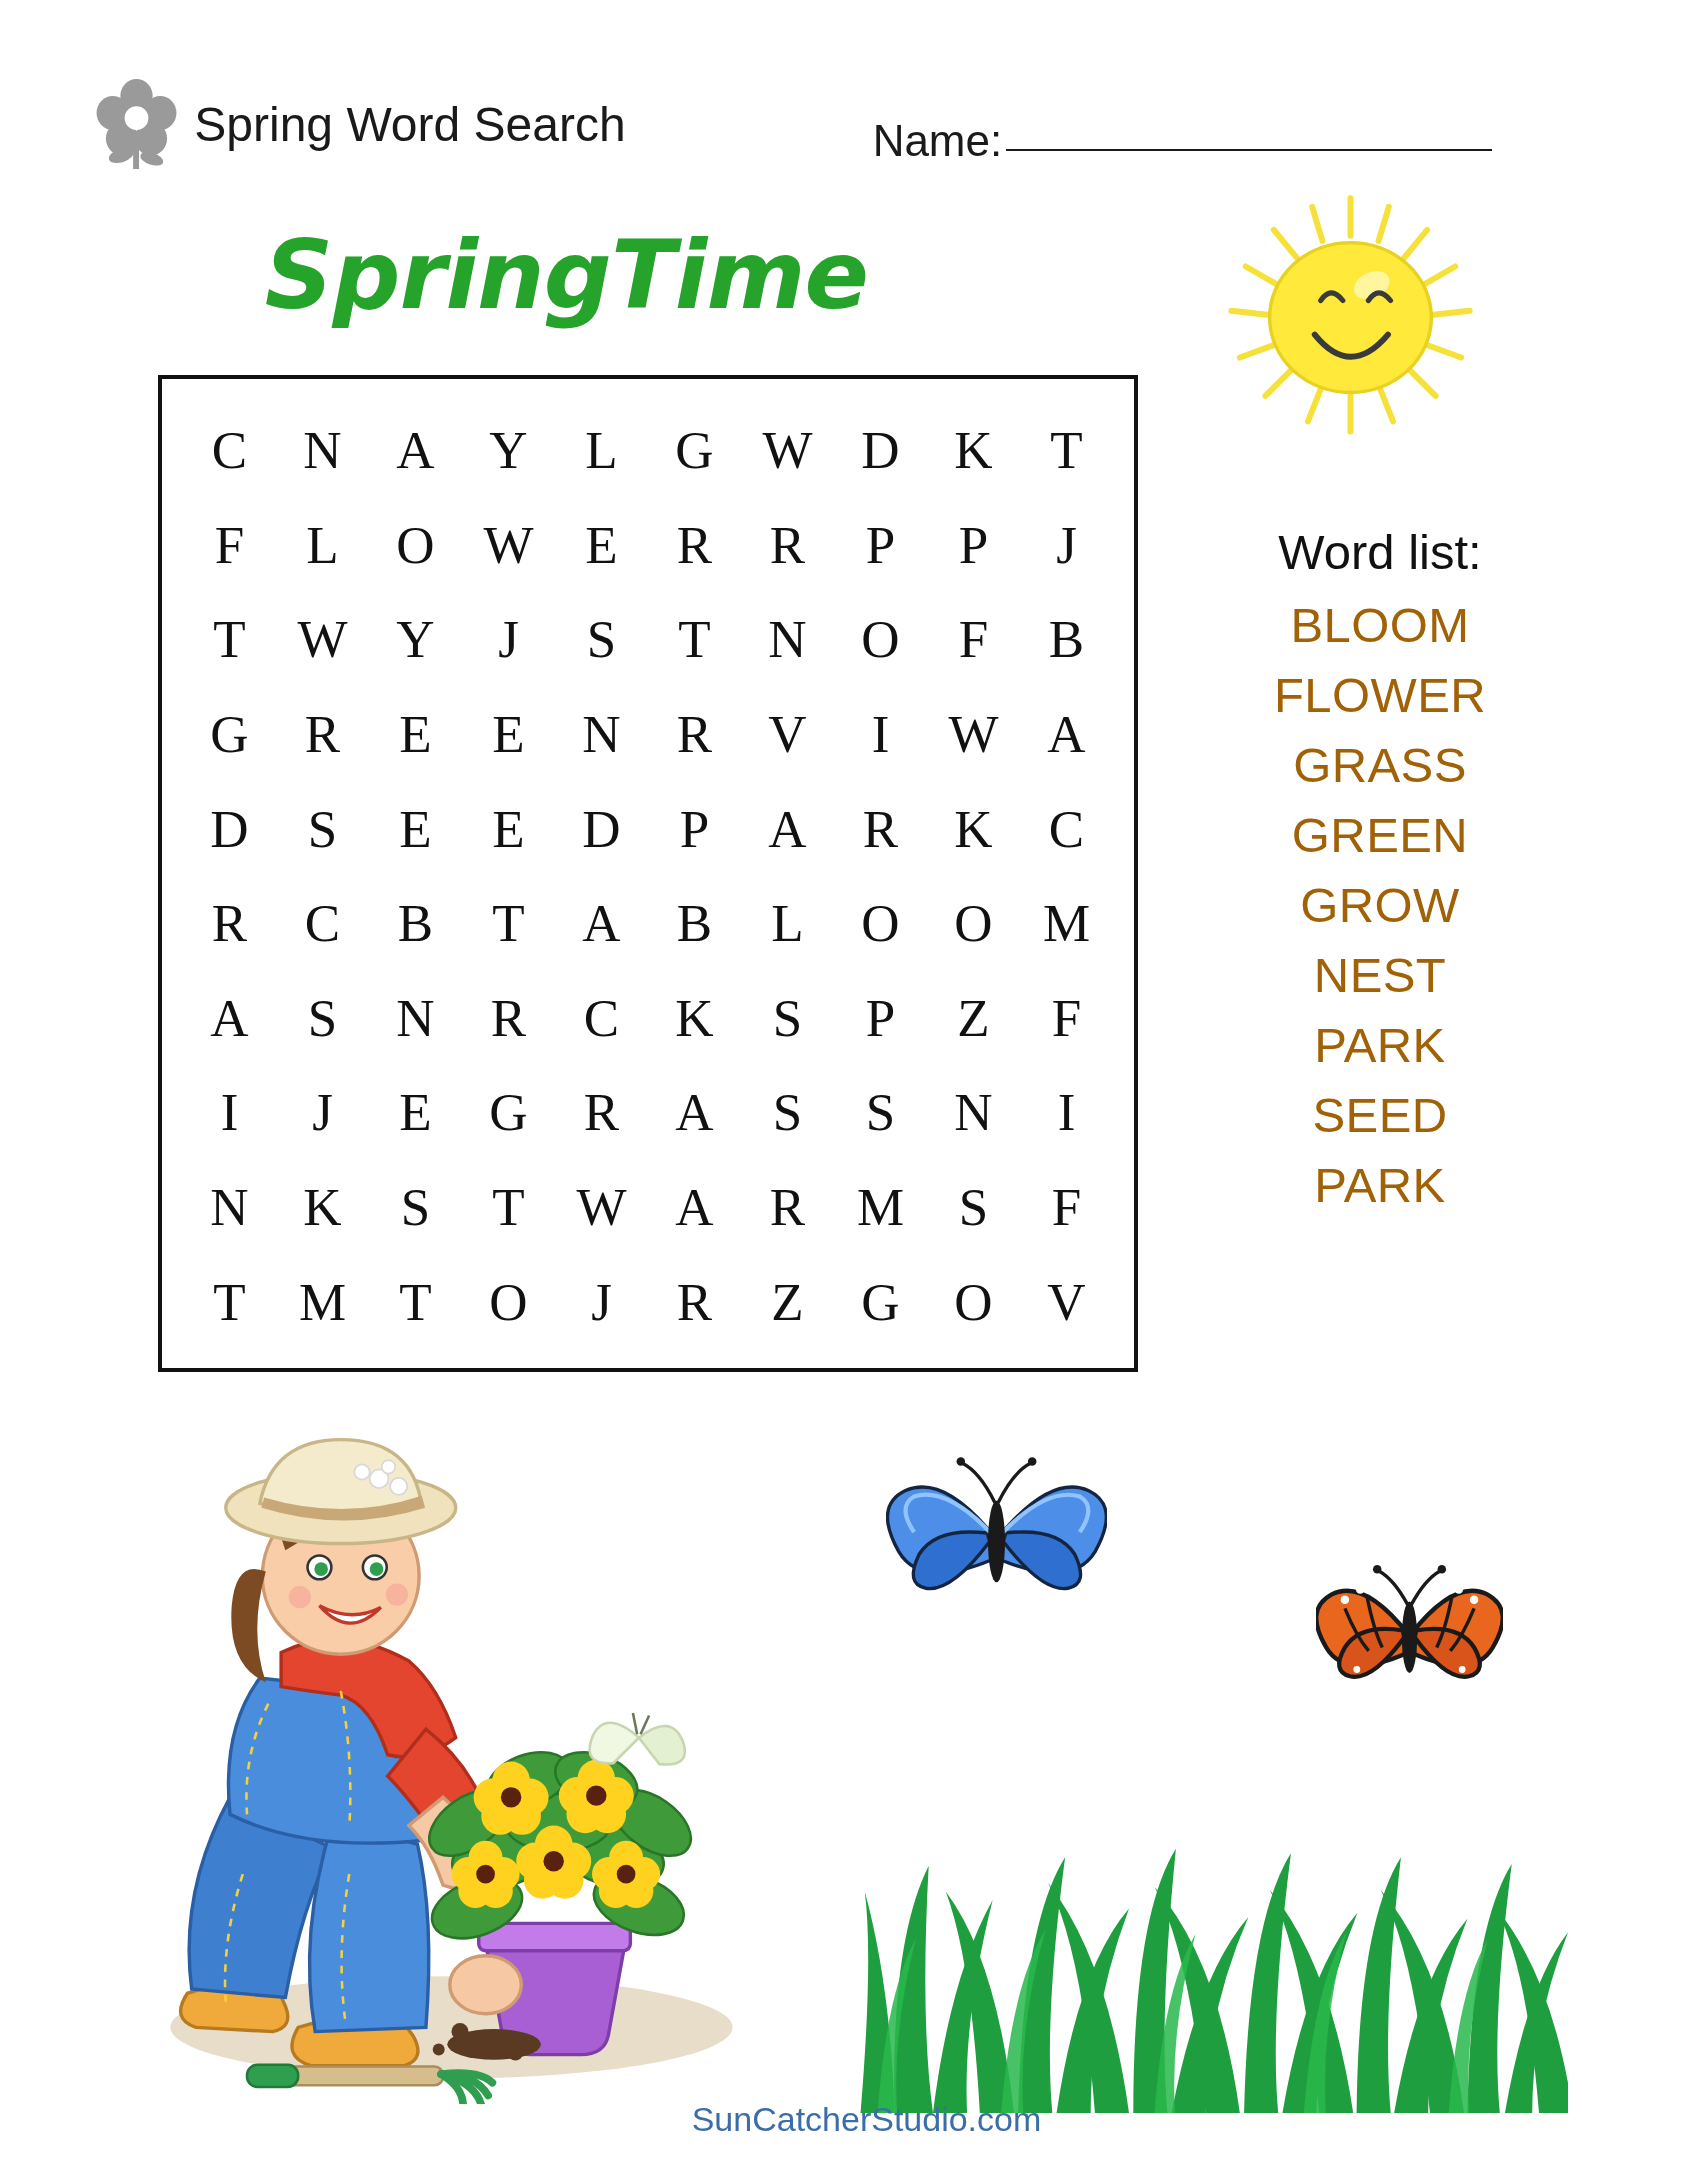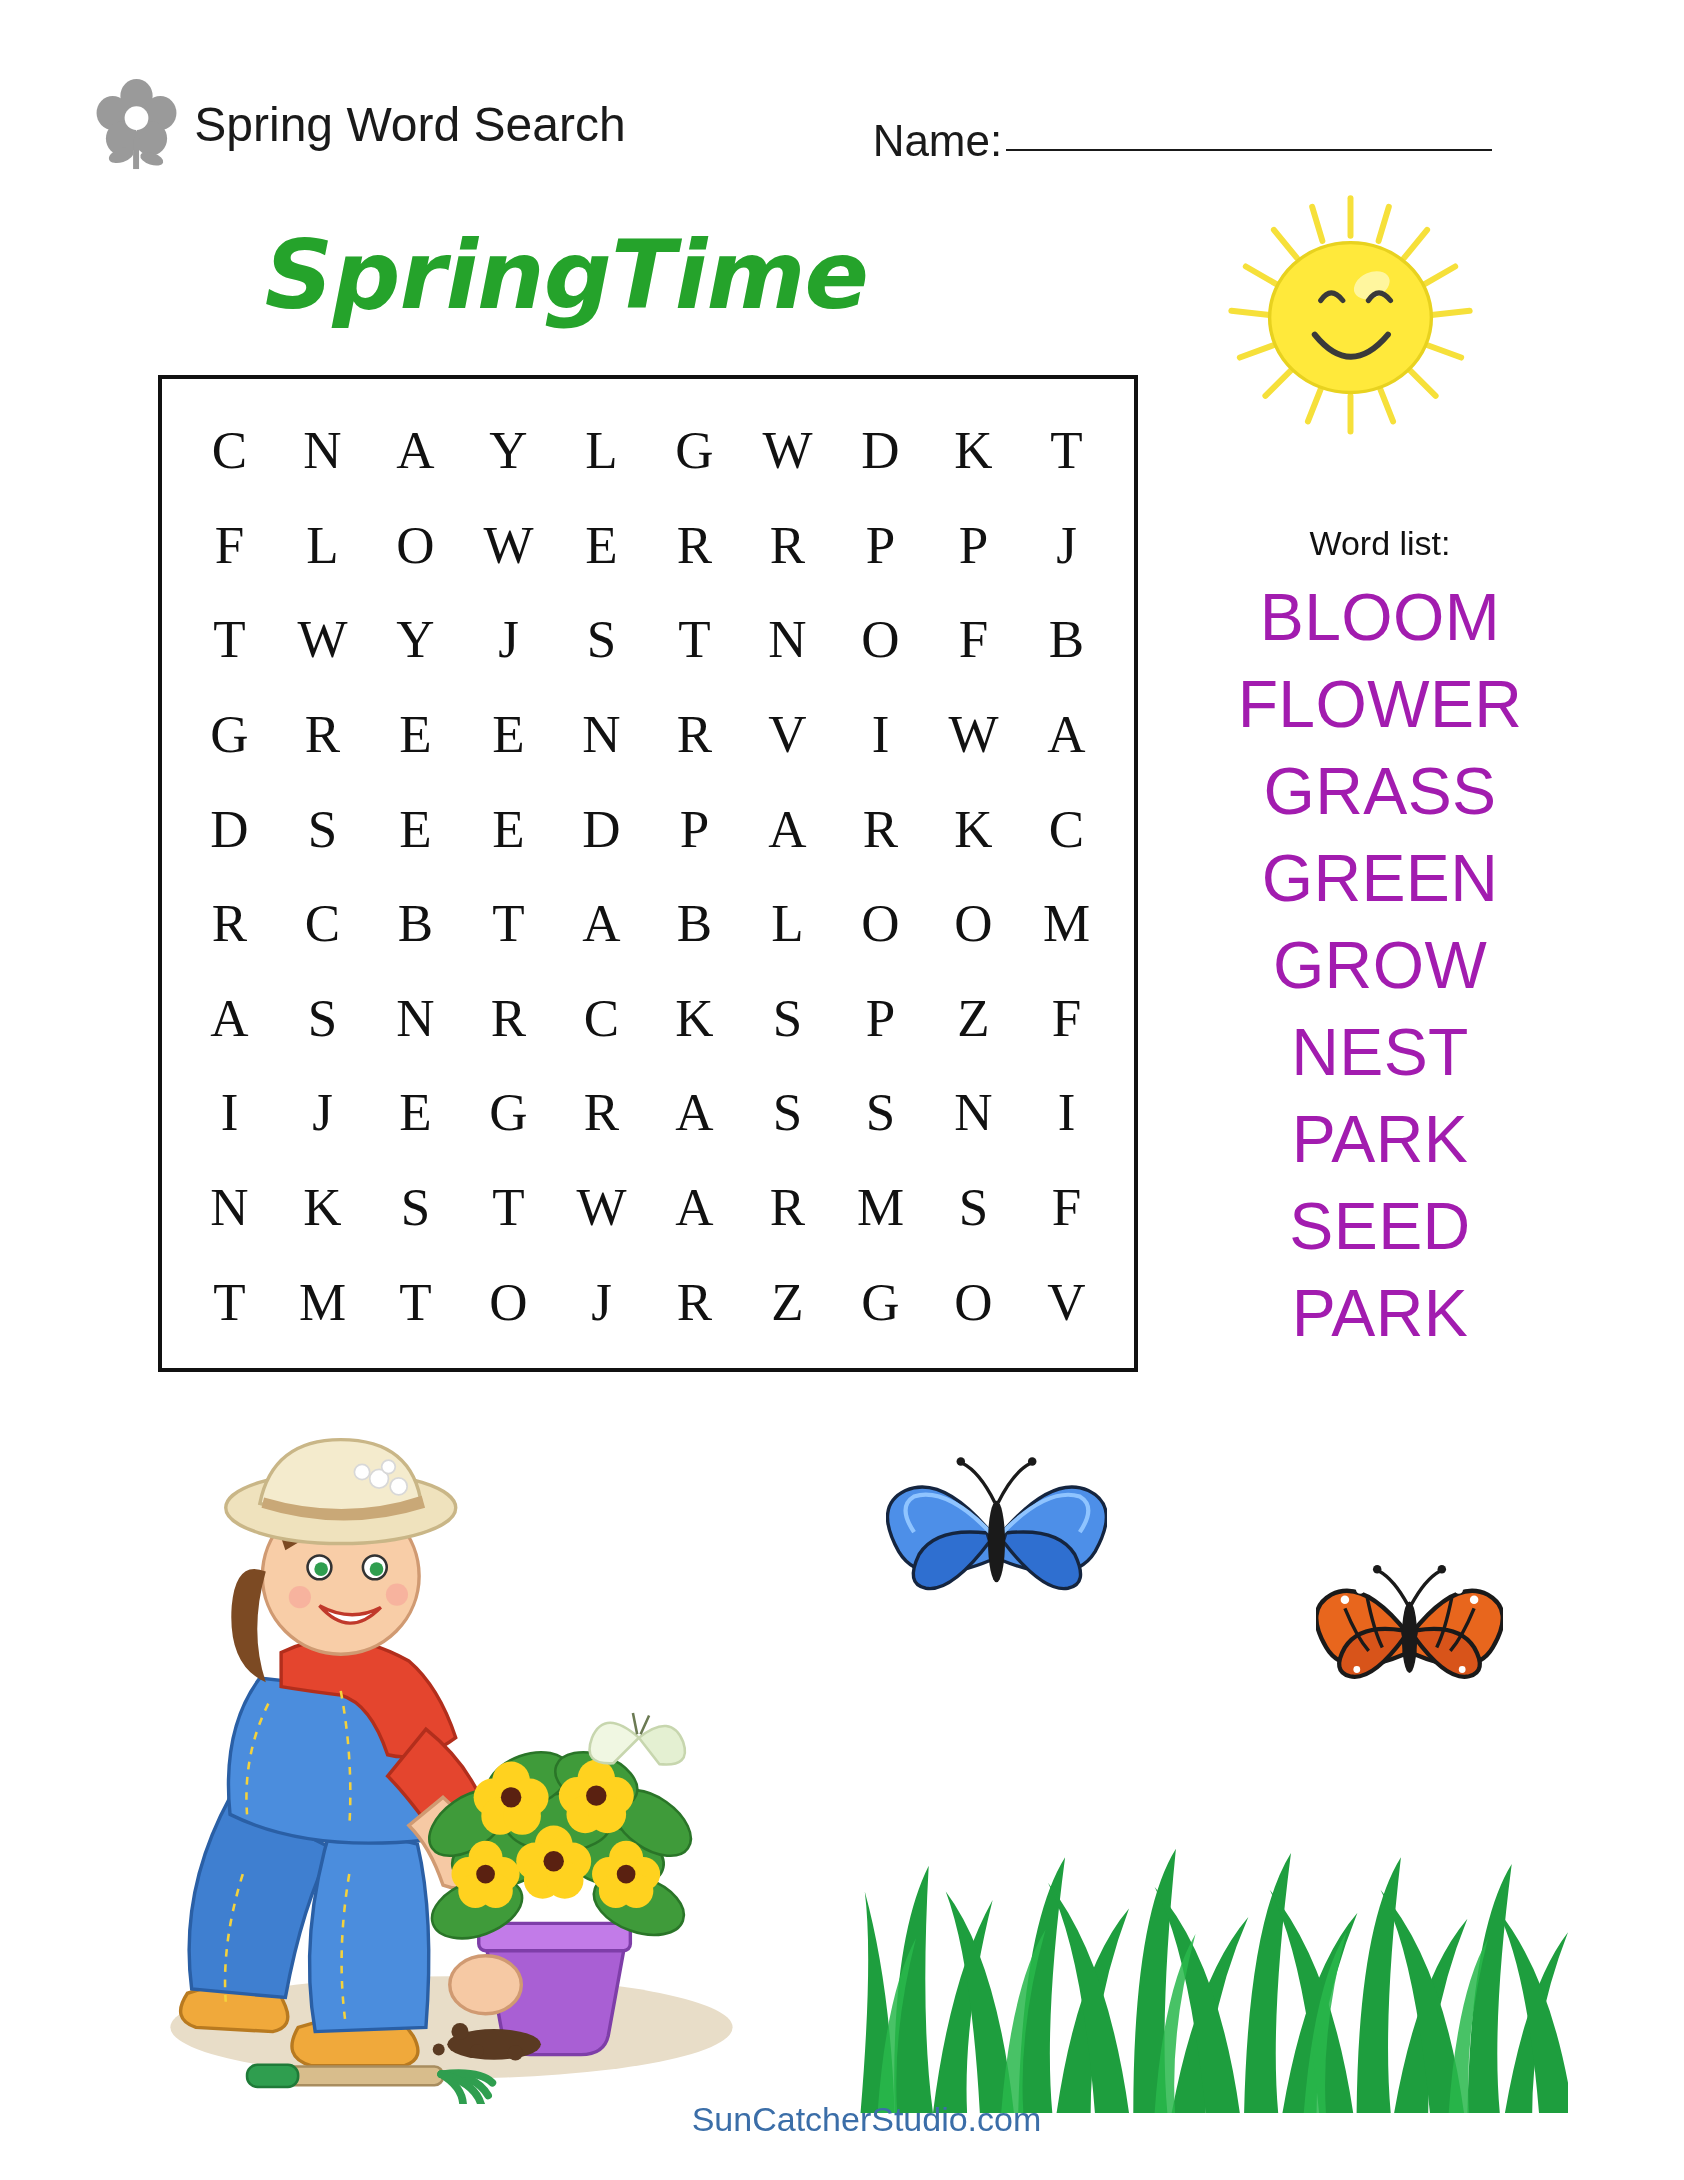--- a/index.html
+++ b/index.html
@@ -120,7 +120,7 @@
     text-align: center;
   }
   .wordlist-title {
-    font-size: 34px;
+    font-size: 49px;
     color: #111111;
     margin-bottom: 8.5px;
   }

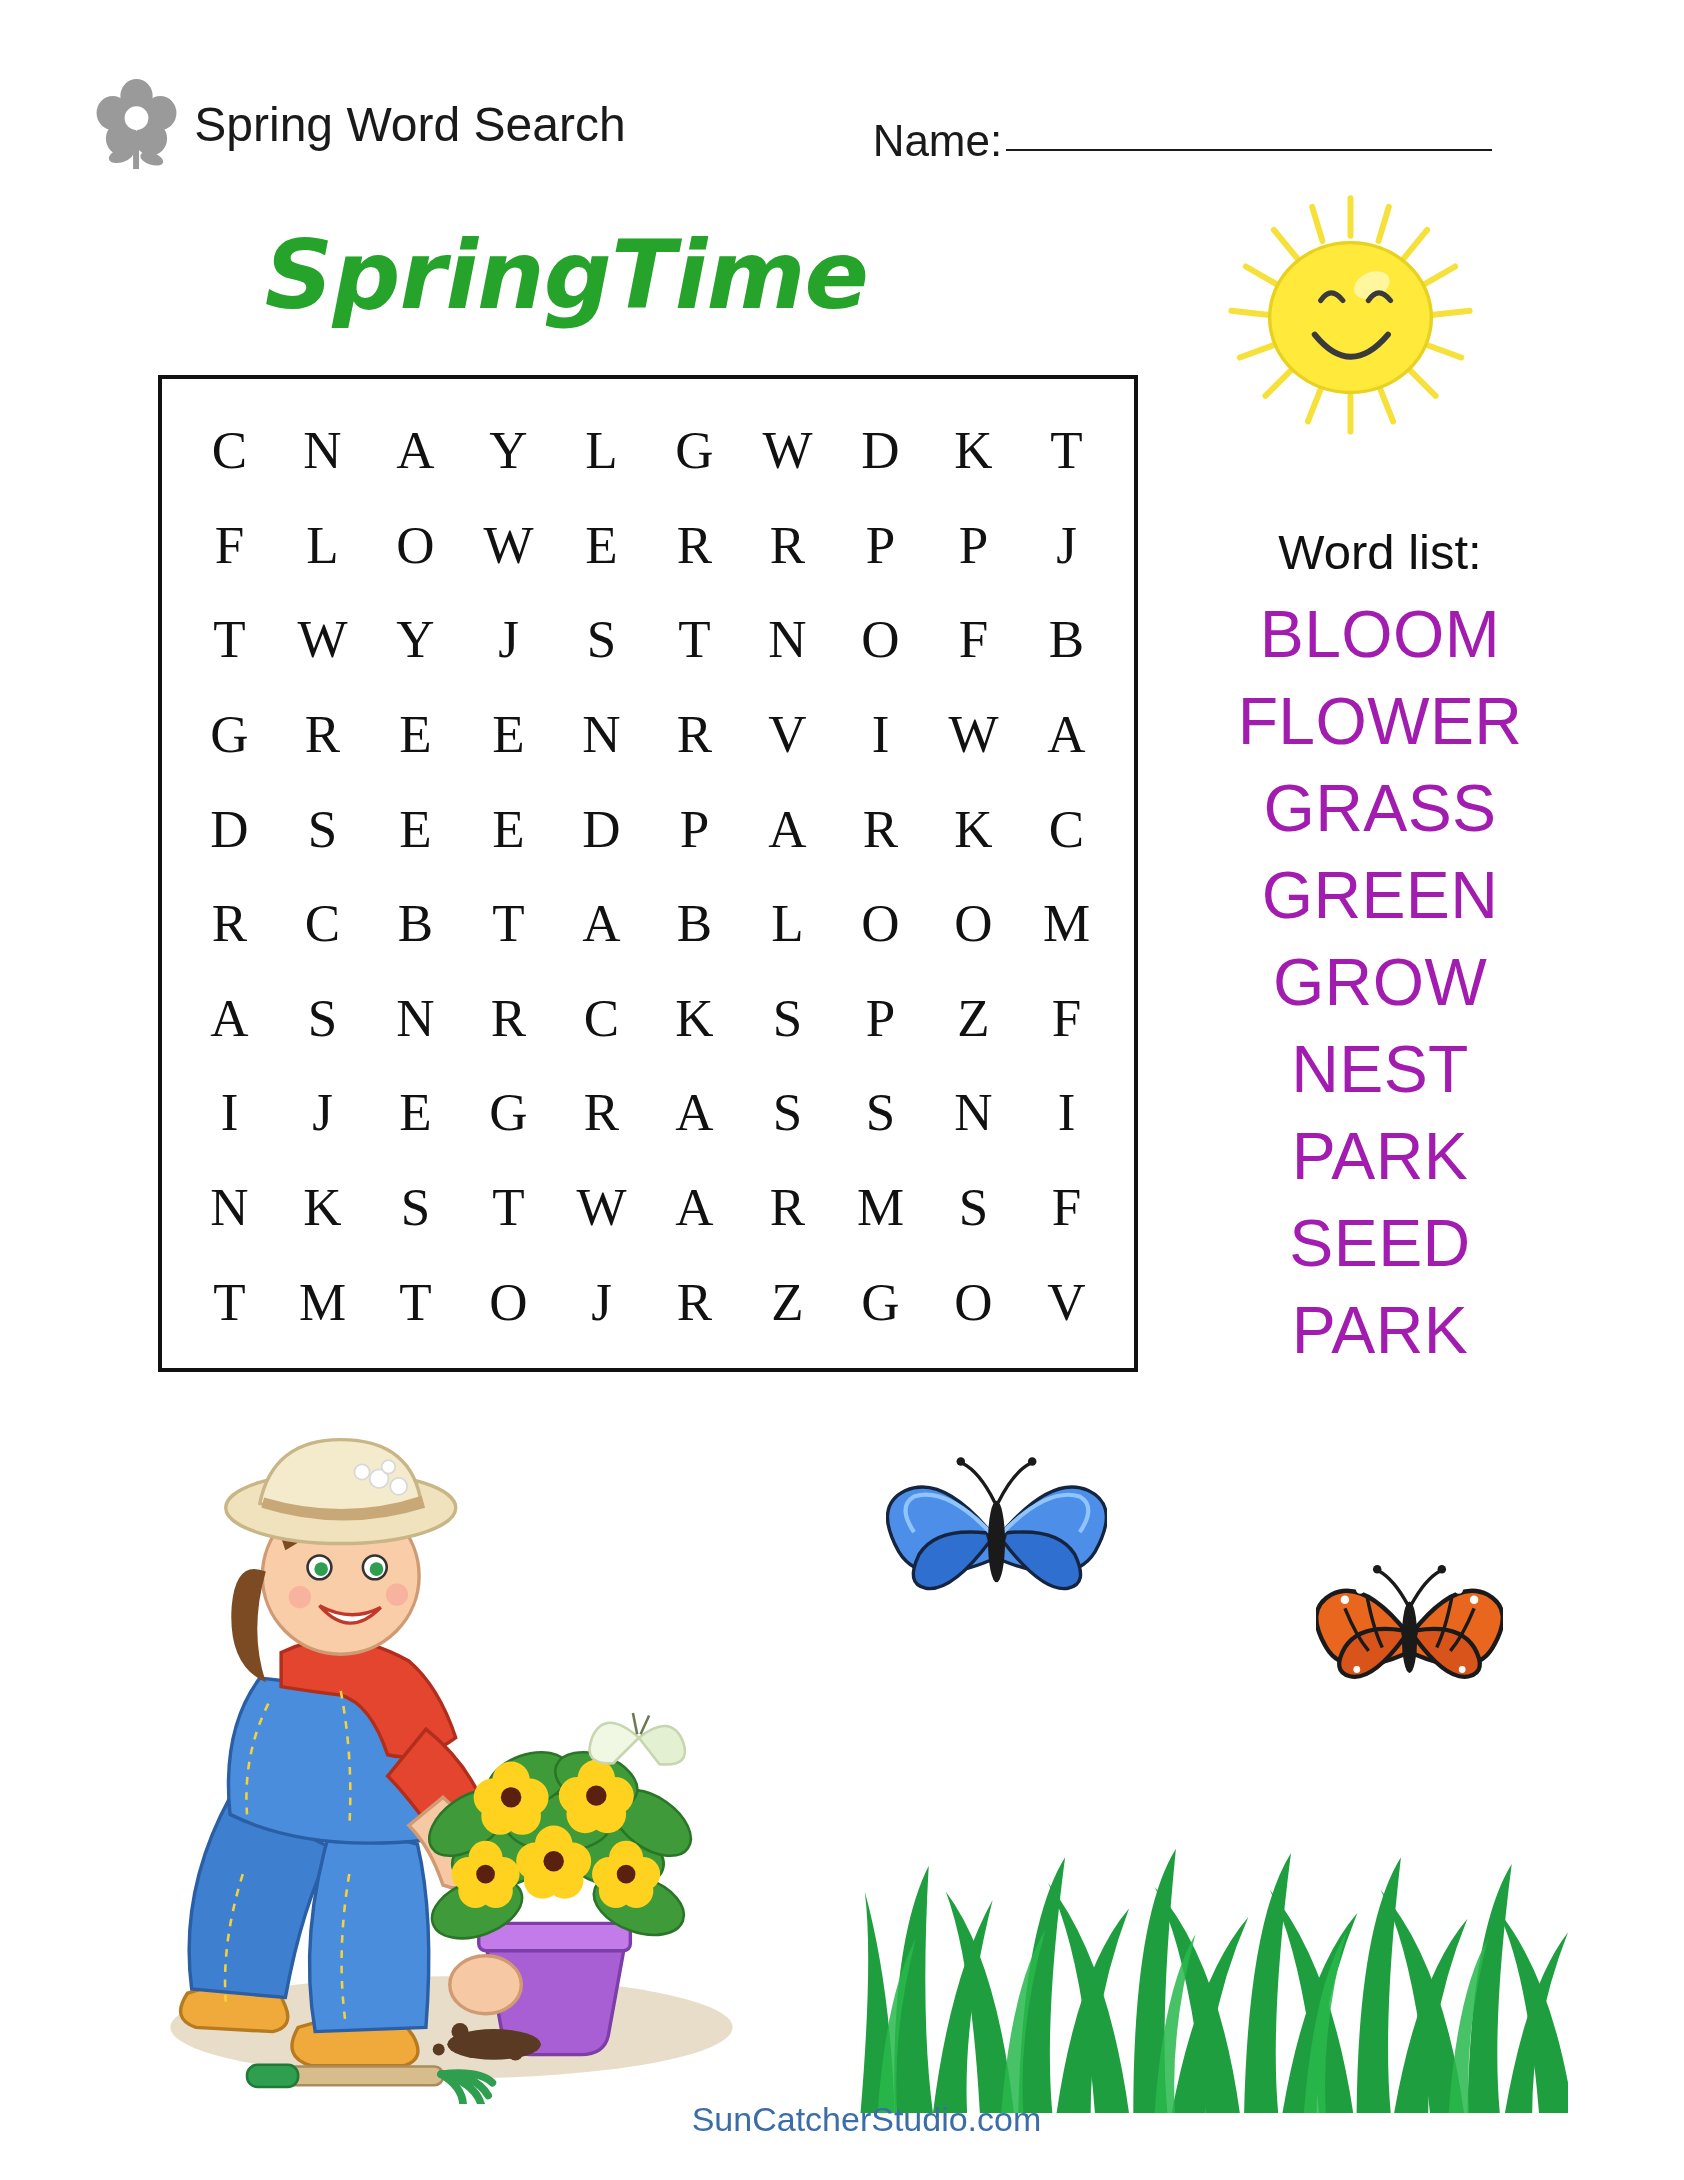--- a/index.html
+++ b/index.html
@@ -125,8 +125,8 @@
     margin-bottom: 8.5px;
   }
   .wordlist-item {
-    font-size: 66px;
-    color: #a21caf;
+    font-size: 49px;
+    color: #a16207;
     line-height: 1.0;
     margin-top: 21px;
     letter-spacing: 0.4px;

